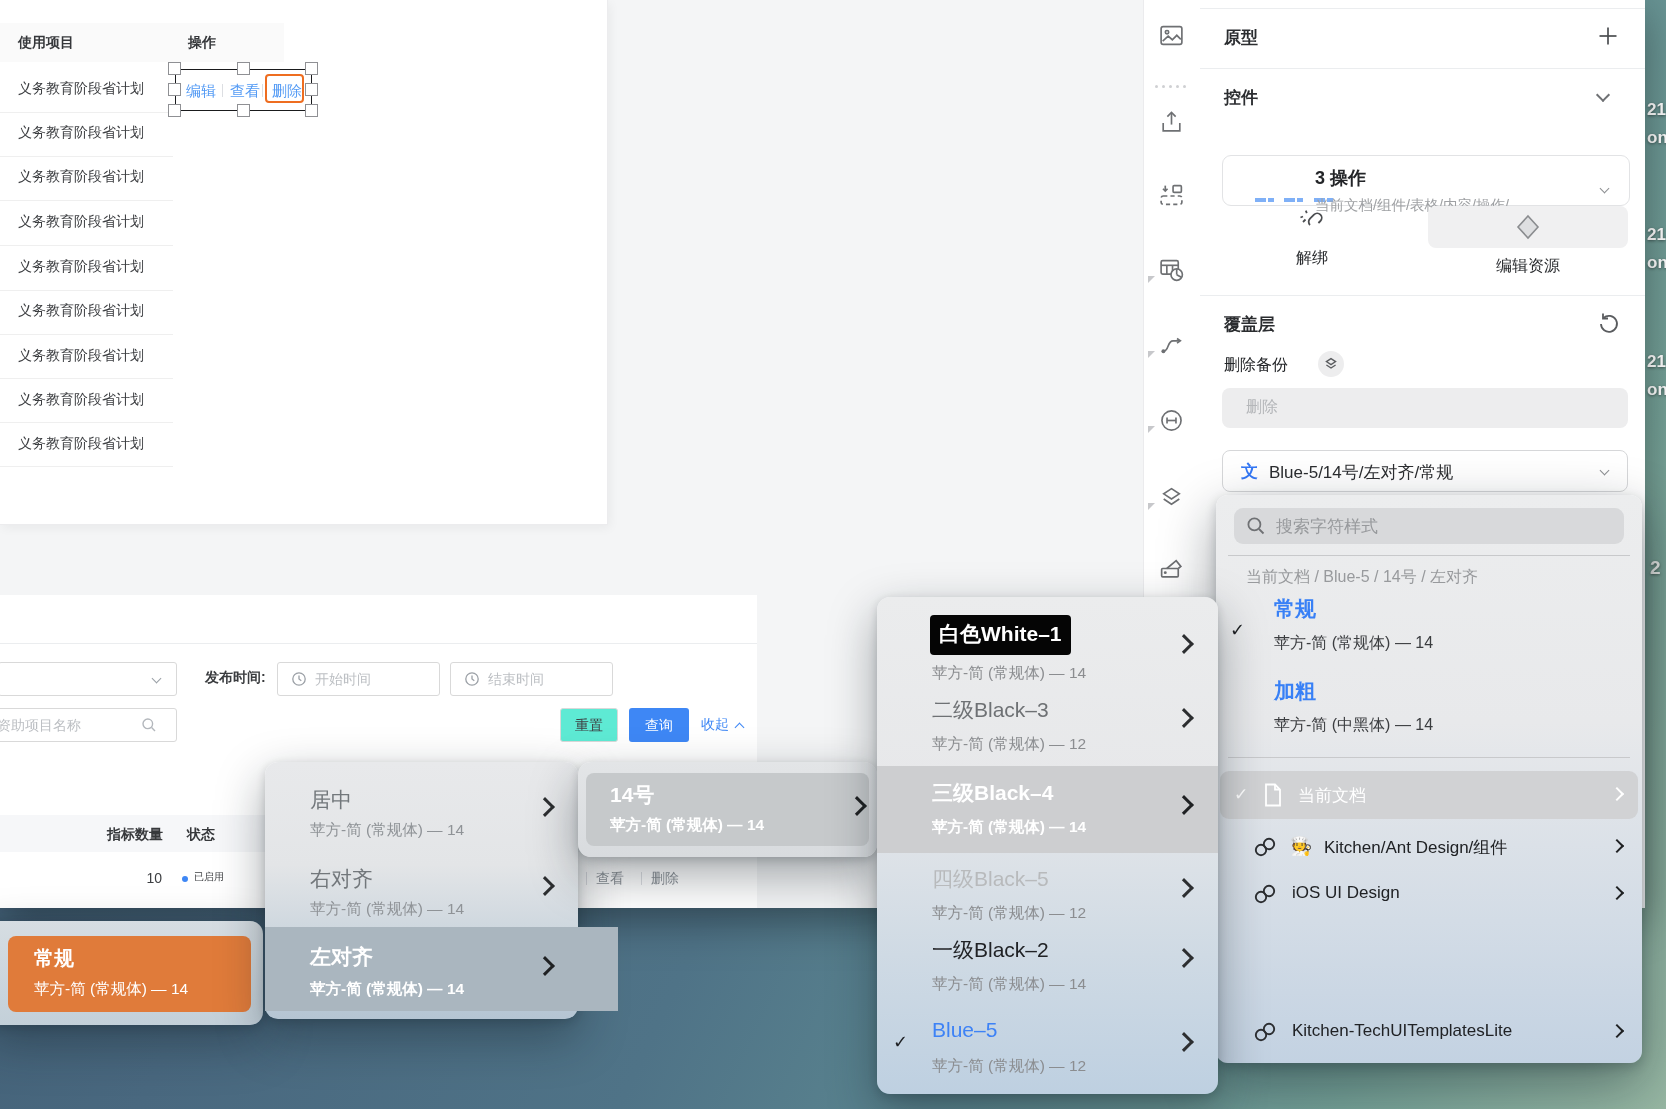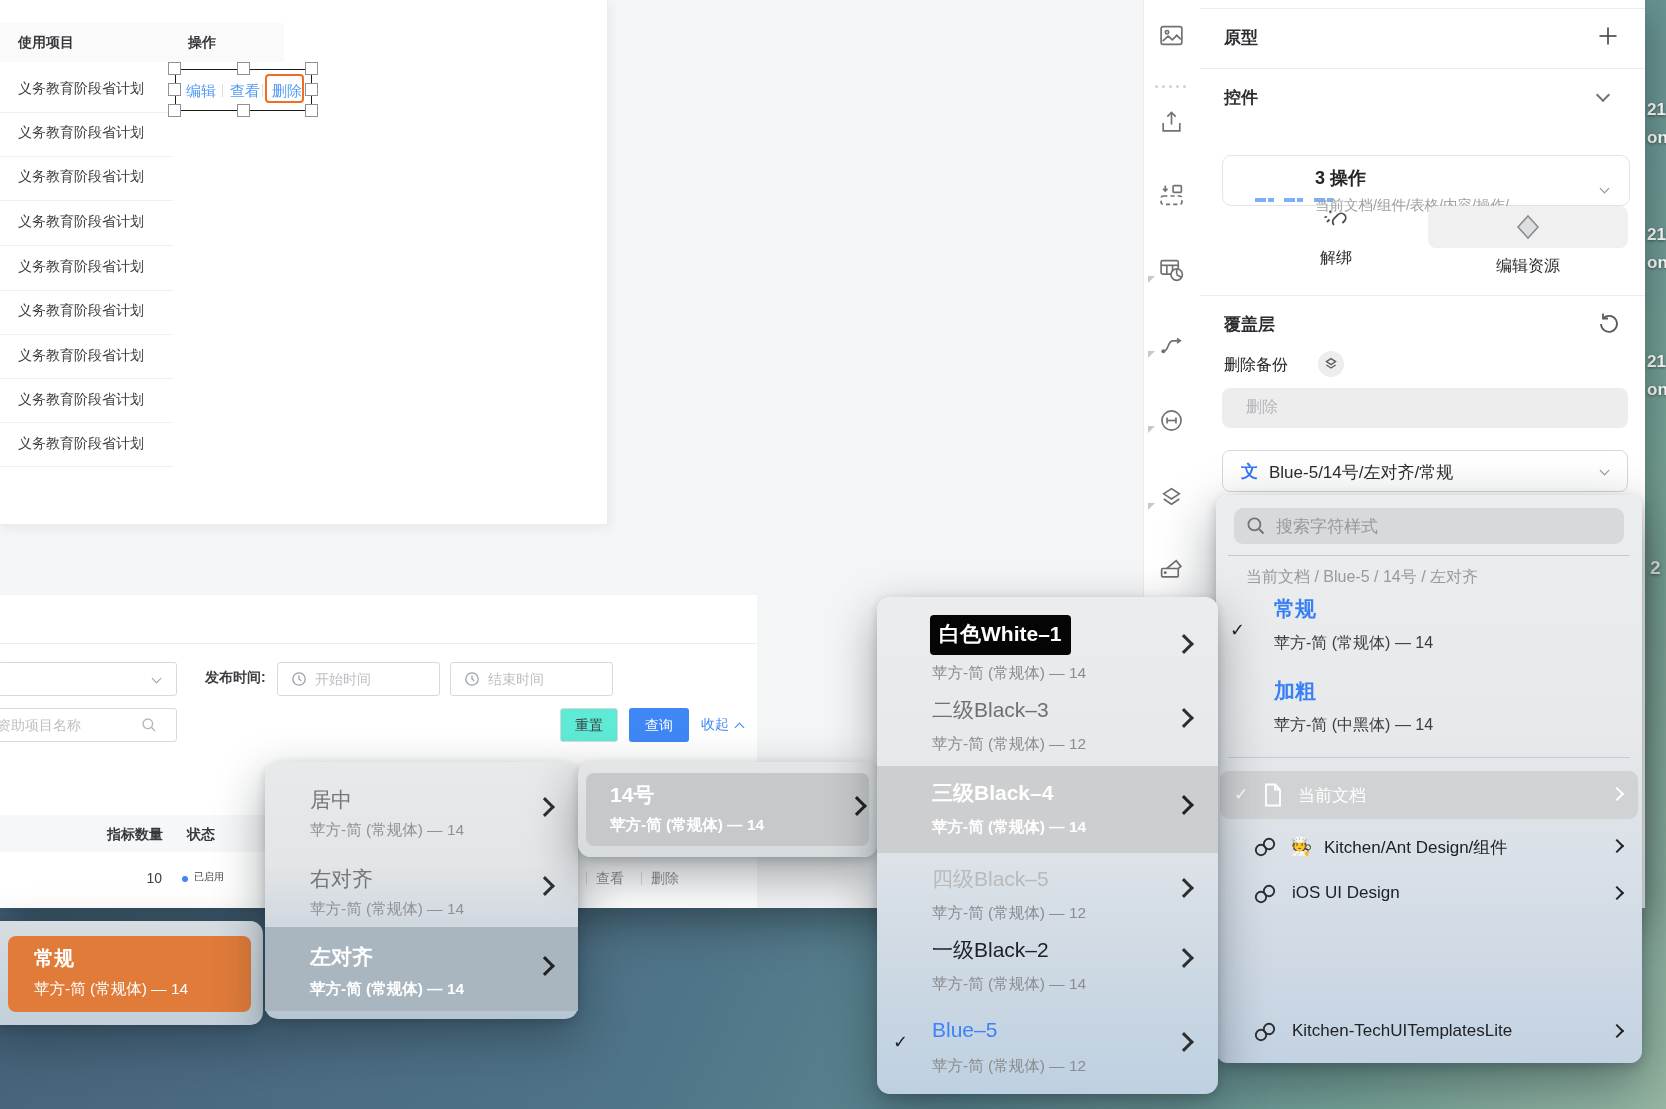--- a/index.html
+++ b/index.html
@@ -243,7 +243,7 @@
         <span class="chv down sm" style="position:absolute;left:378px;top:29px;color:#8d8f92;"></span>
       </div>
 
-      <div class="abs" style="left:80px;top:204px;width:72px;height:72px;text-align:right;">
+      <div class="abs" style="left:96px;top:204px;width:72px;height:72px;text-align:left;">
         <span style="display:inline-block;margin-top:2px;">
           <svg width="32" height="32" viewBox="0 0 32 32" fill="none" stroke="#4b4d50" stroke-width="1.8">
               <path d="M14 19 a4.5 4.5 0 0 1 0-6.4 l4-4 a4.5 4.5 0 0 1 6.4 6.4 l-2 2"></path>

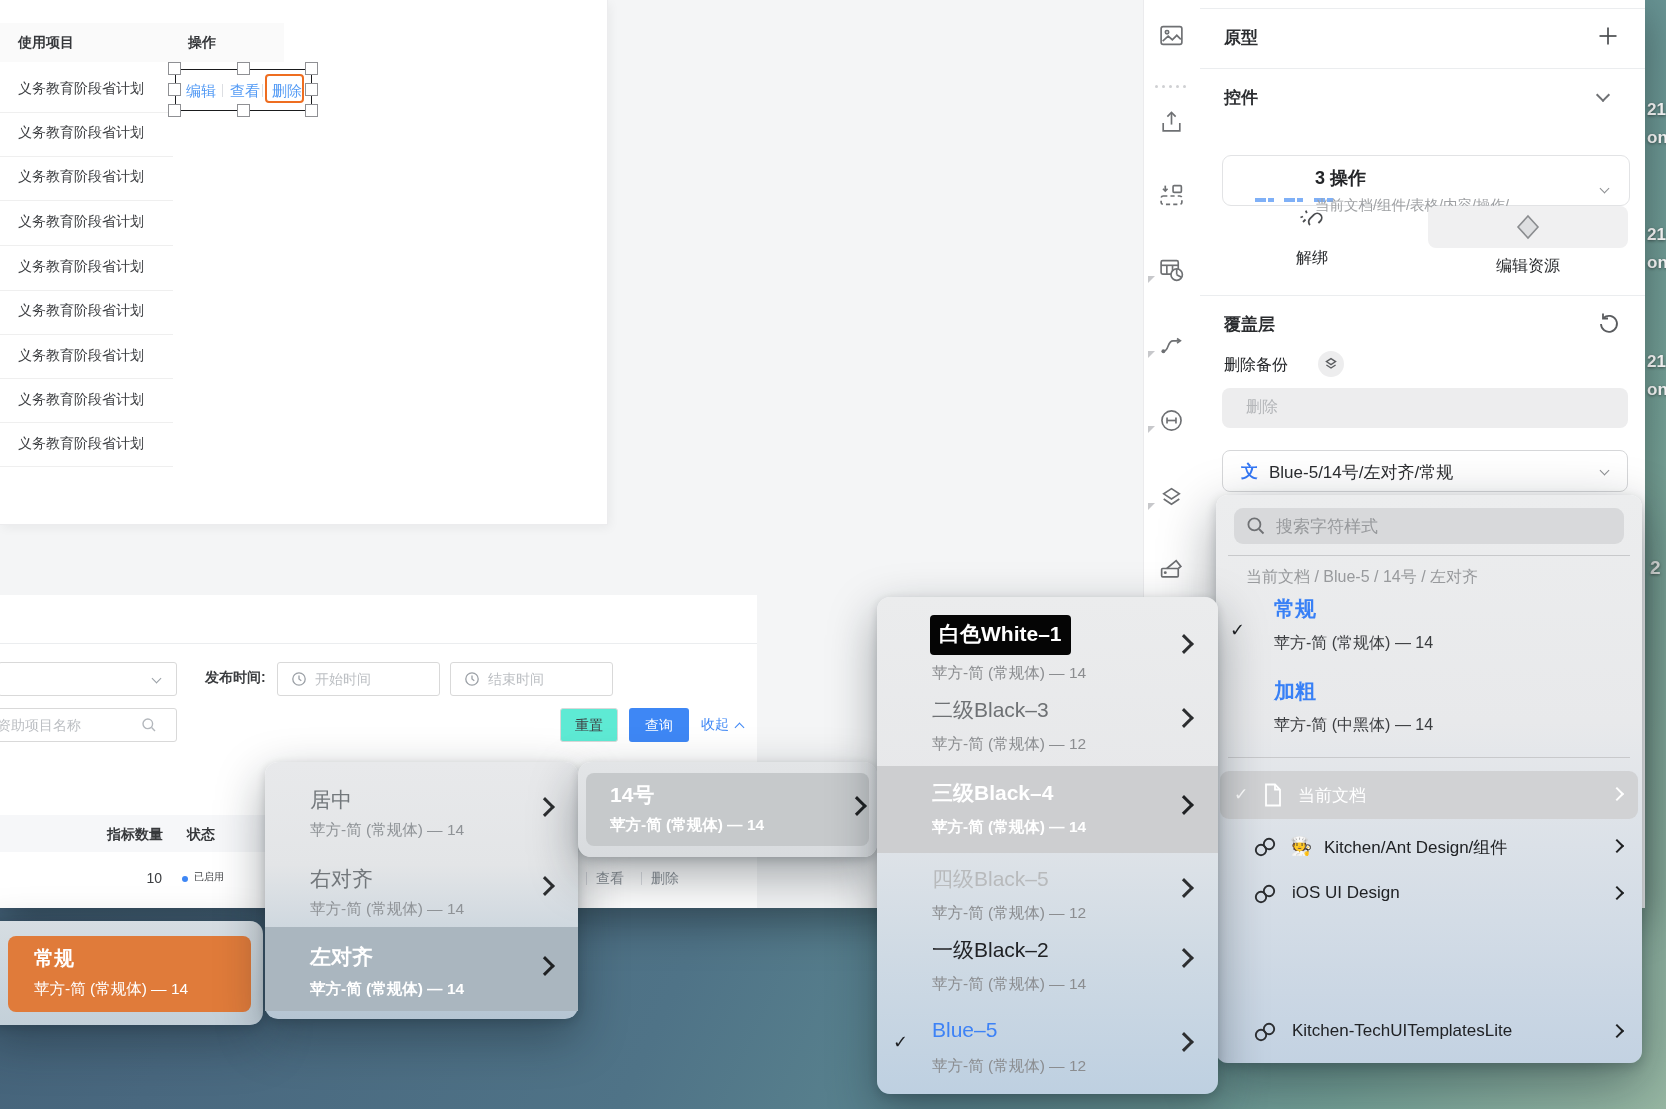--- a/index.html
+++ b/index.html
@@ -383,7 +383,7 @@
       <div class="msub" style="left:45px;top:46px;color:#8f9397;">苹方-简 (常规体) — 14</div>
       <span class="chv lg" style="position:absolute;left:273px;top:26px;color:#2c2e30;"></span>
     </div>
-    <div class="abs" style="left:0;top:165px;width:313px;height:84px;background:#aab6bf;">
+    <div class="abs" style="left:0;top:165px;width:313px;height:84px;background:#aab6bf;padding-left:40px;">
       <div class="mtitle" style="left:45px;top:16px;font-weight:600;color:#fff;">左对齐</div>
       <div class="msub" style="left:45px;top:52px;font-weight:600;color:#fff;">苹方-简 (常规体) — 14</div>
       <span class="chv lg" style="position:absolute;left:273px;top:32px;color:#1f2123;"></span>

